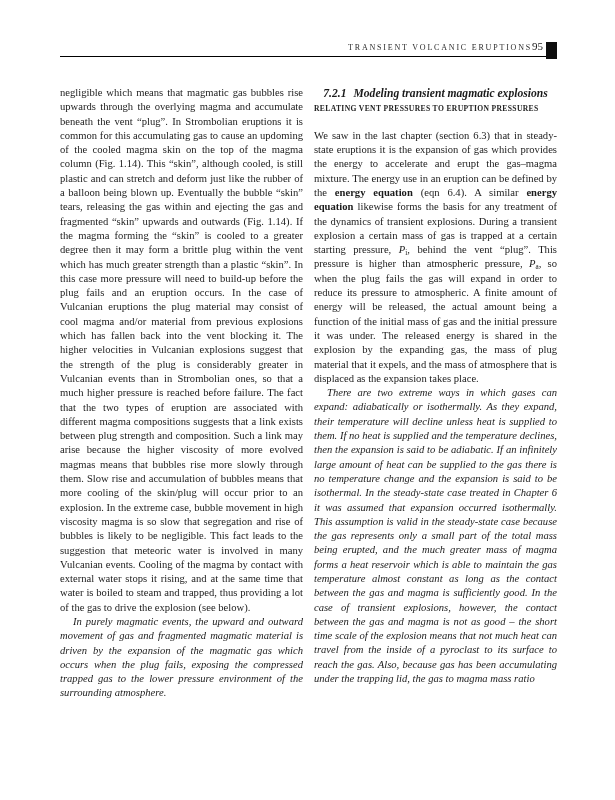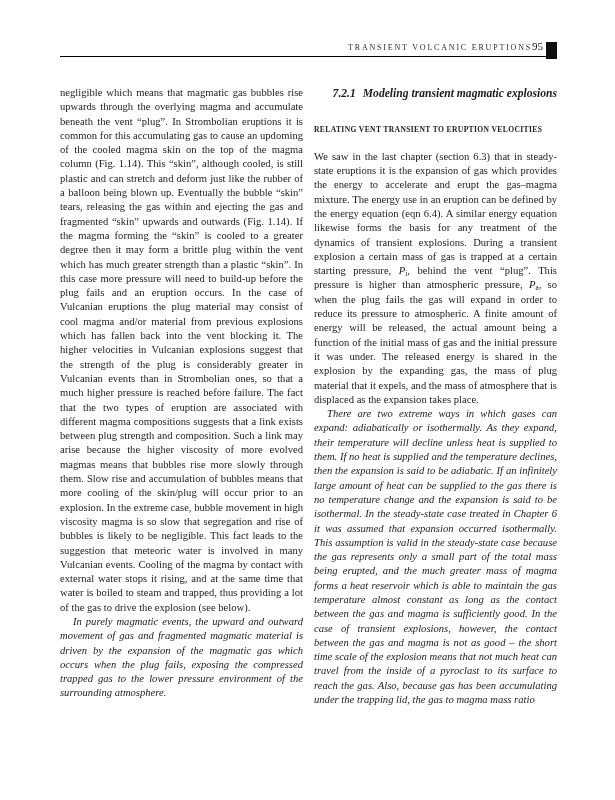--- a/index.html
+++ b/index.html
@@ -74,8 +74,7 @@
     line-height: 15.5px;
     font-weight: bold;
     font-style: italic;
-    text-align: right;
-    margin-bottom: 21px;
+    text-align: center;
   }
   .section-heading .num { margin-right: 7px; }
   .subsection-heading {

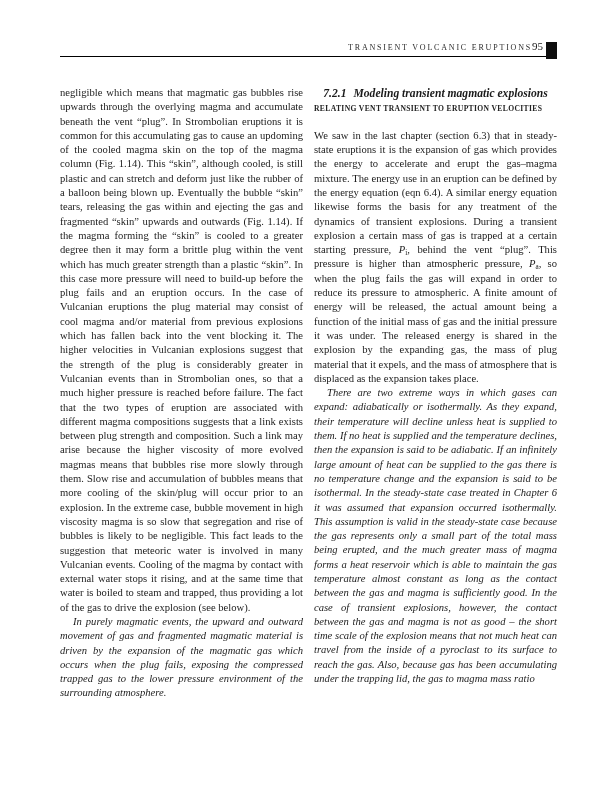--- a/index.html
+++ b/index.html
@@ -111,7 +111,7 @@
       <h2 class="section-heading">
         <span class="num">7.2.1</span><span>Modeling transient magmatic explosions</span>
       </h2>
-      <h3 class="subsection-heading">RELATING VENT TRANSIENT TO ERUPTION VELOCITIES</h3>
+      <h3 class="subsection-heading">RELATING VENT PRESSURES TO ERUPTION PRESSURES</h3>
       <div>
           <p class="para"><span>We saw in the last chapter (section 6.3) that in steady-state eruptions it is the expansion of gas which provides the energy to accelerate and erupt the gas–magma mixture. The energy use in an eruption can be defined by the </span><span class="b">energy equation</span><span> (eqn 6.4). A similar </span><span class="b">energy equation</span><span> likewise forms the basis for any treatment of the dynamics of transient explosions. During a transient explosion a certain mass of gas is trapped at a certain starting pressure, </span><span class="i">P</span><span class="sub">i</span><span>, behind the vent “plug”. This pressure is higher than atmospheric pressure, </span><span class="i">P</span><span class="sub">a</span><span>, so when the plug fails the gas will expand in order to reduce its pressure to atmospheric. A finite amount of energy will be released, the actual amount being a function of the initial mass of gas and the initial pressure it was under. The released energy is shared in the explosion by the expanding gas, the mass of plug material that it expels, and the mass of atmosphere that is displaced as the expansion takes place.</span></p>
           <p class="para indent"><span>There are two extreme ways in which gases can expand: adiabatically or isothermally. As they expand, their temperature will decline unless heat is supplied to them. If no heat is supplied and the temperature declines, then the expansion is said to be adiabatic. If an infinitely large amount of heat can be supplied to the gas there is no temperature change and the expansion is said to be isothermal. In the steady-state case treated in Chapter 6 it was assumed that expansion occurred isothermally. This assumption is valid in the steady-state case because the gas represents only a small part of the total mass being erupted, and the much greater mass of magma forms a heat reservoir which is able to maintain the gas temperature almost constant as long as the contact between the gas and magma is sufficiently good. In the case of transient explosions, however, the contact between the gas and magma is not as good – the short time scale of the explosion means that not much heat can travel from the inside of a pyroclast to its surface to reach the gas. Also, because gas has been accumulating under the trapping lid, the gas to magma mass ratio</span></p>

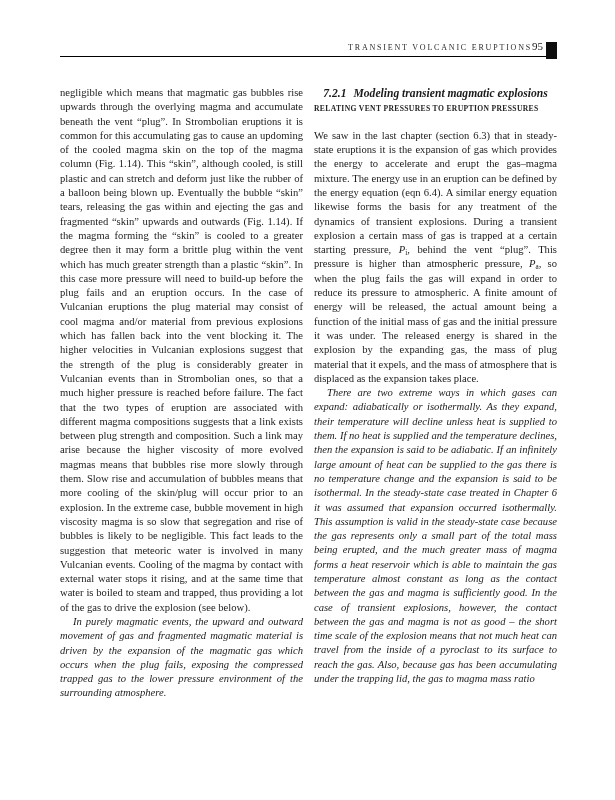--- a/index.html
+++ b/index.html
@@ -61,7 +61,7 @@
   }
   .para { margin: 0; }
   .para.indent { text-indent: 13px; font-style: italic; }
-  .b { font-weight: normal; margin-top: 20px; }
+  .b { font-weight: bold; margin-top: 20px; }
   .i { font-style: italic; }
   .sub {
     font-size: 0.68em;

